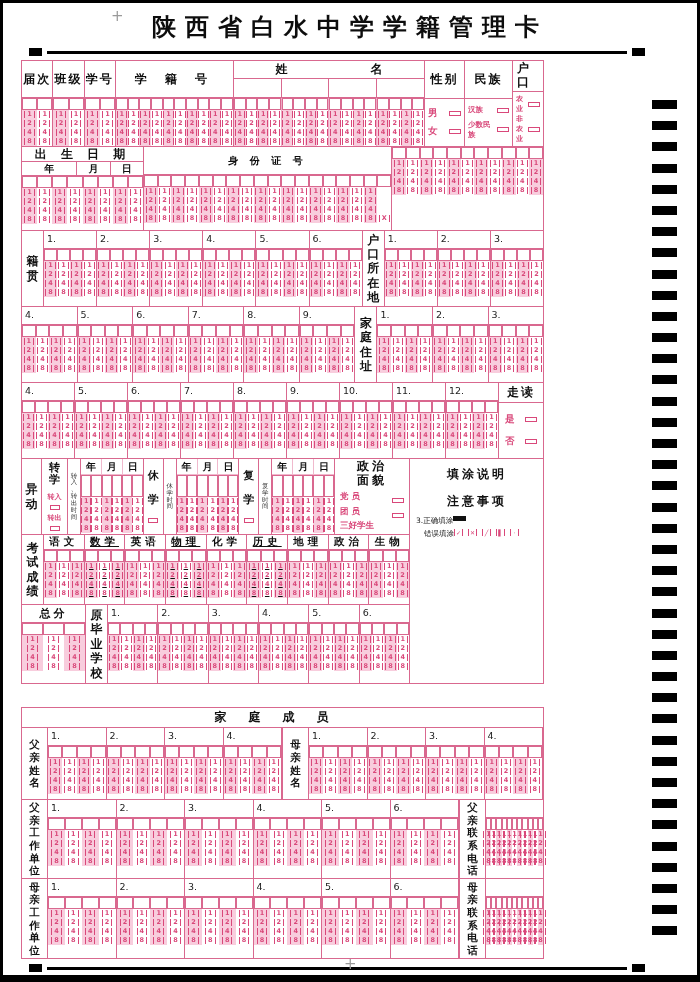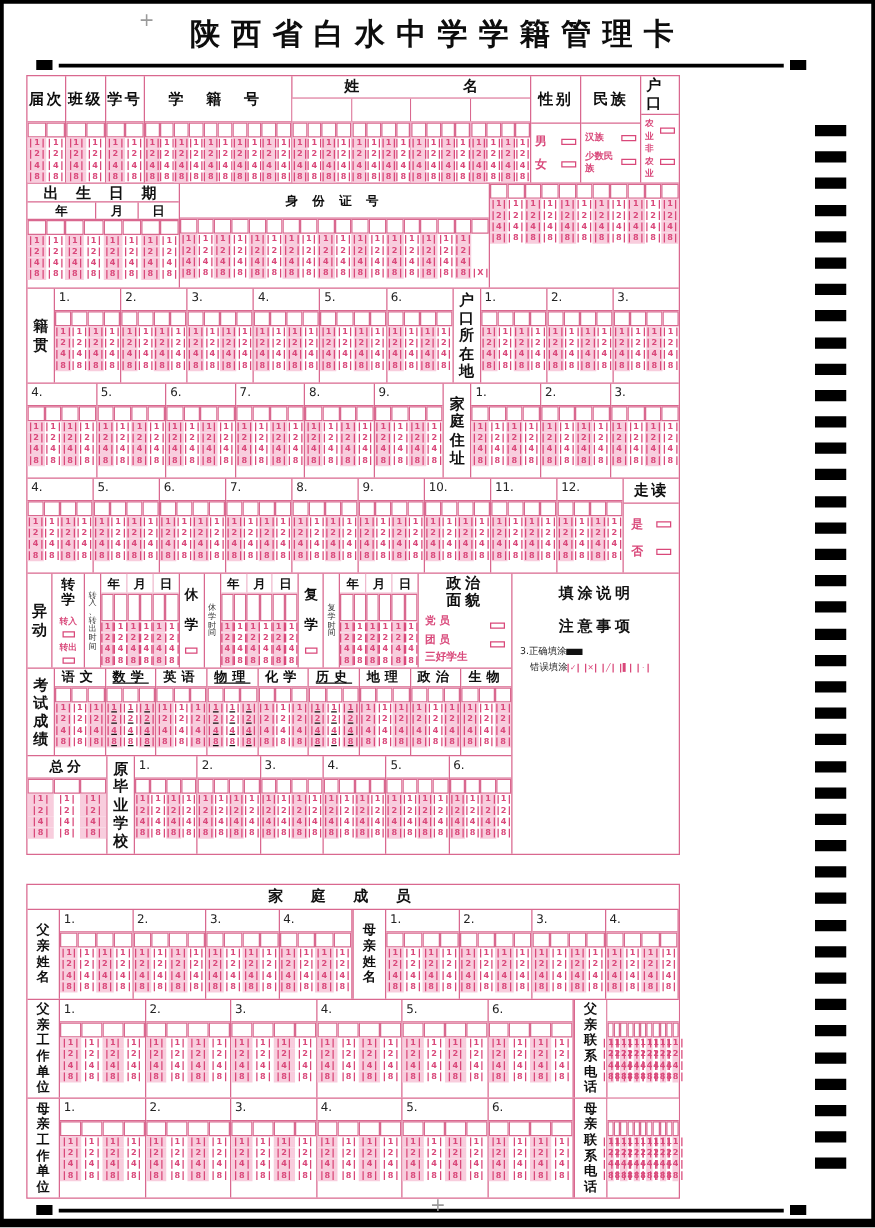--- a/index.html
+++ b/index.html
@@ -84,7 +84,7 @@
     display:flex;flex-direction:column}
   .ptitle{text-align:center;font-size:12px;font-weight:bold;letter-spacing:3px;margin:2px 0 3px}
   .ptext{font-size:7.3px;line-height:1.5;text-align:justify;color:#222}
-  .pline{font-size:7.5px;display:flex;align-items:center;gap:0;margin-top:3px;color:#222}
+  .pline{font-size:7.5px;display:flex;gap:0;margin-top:3px;color:#222}
   .fillbar{width:13px;height:5px;background:#111;display:inline-block}
   .wm{display:inline-flex;align-items:center;justify-content:center;height:7px;min-width:9px;
     font-size:6px;color:#d9487a;border-left:1px solid #d9487a;border-right:1px solid #d9487a;padding:0 1px}

